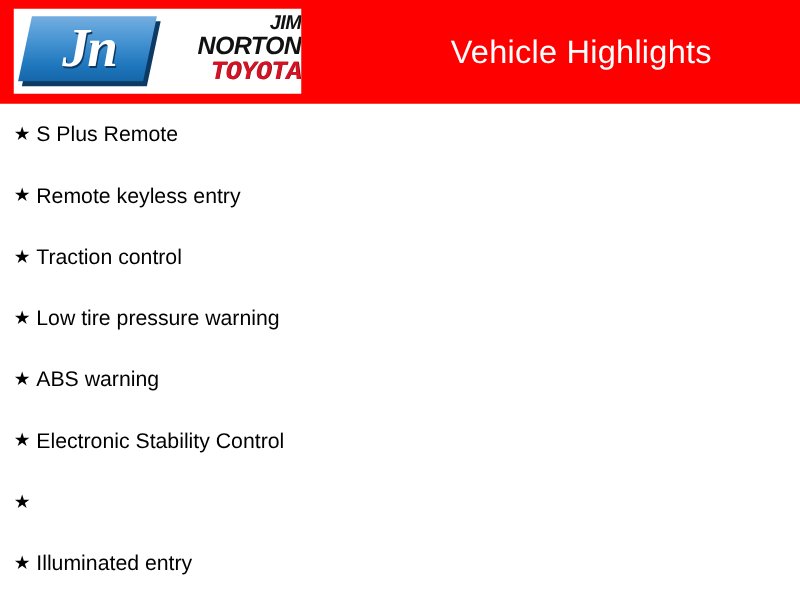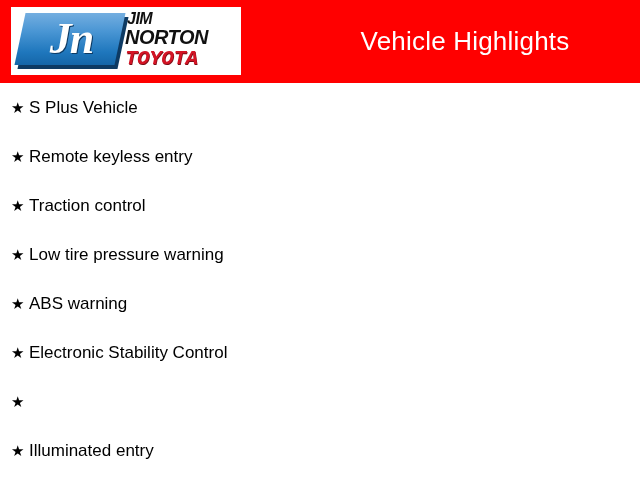--- a/index.html
+++ b/index.html
@@ -119,6 +119,7 @@
     top: 3px;
     width: 116px;
     height: 62px;
+    text-align: right;
   }
   .logo-words span {
     display: block;

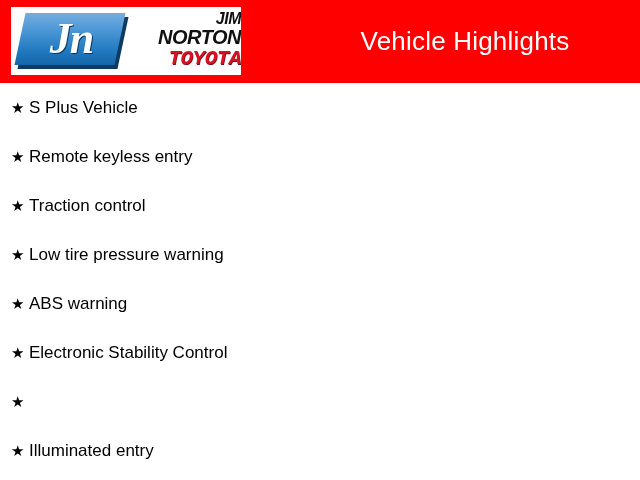--- a/index.html
+++ b/index.html
@@ -217,7 +217,7 @@
   <ul class="highlights" id="highlights-list">
       <li class="highlight-item">
         <span class="bullet-star">★</span>
-        <span class="item-label">S Plus Vehicle</span>
+        <span class="item-label">S Plus Remote</span>
       </li>
       <li class="highlight-item">
         <span class="bullet-star">★</span>

